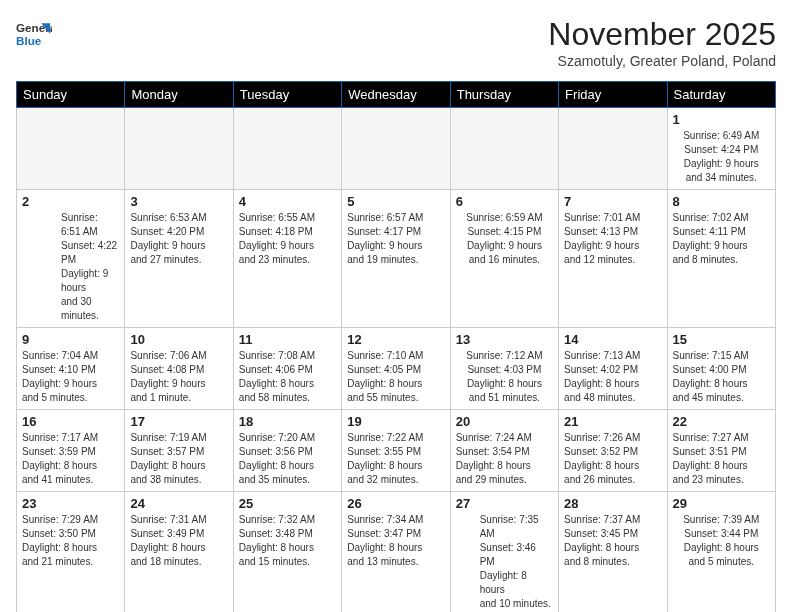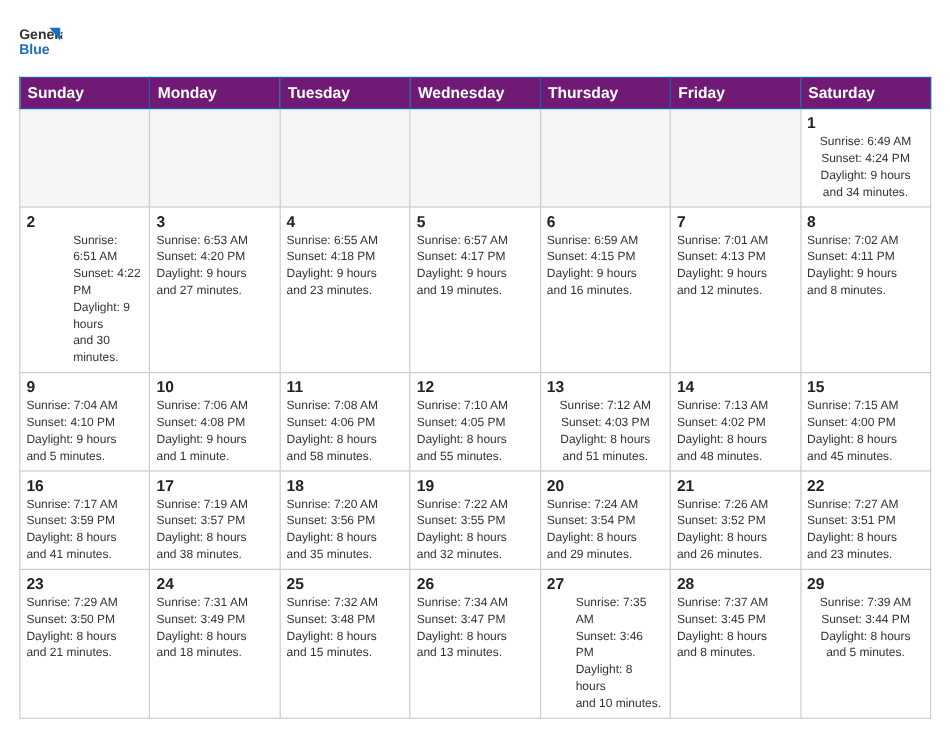--- a/index.html
+++ b/index.html
@@ -86,6 +86,10 @@
       <text x="0" y="32" font-size="13" font-family="Arial" fill="#1a6fbe" font-weight="bold">Blue</text>
       <polygon points="28,8 38,8 38,20" fill="#1a6fbe"></polygon>
     </svg>
+  </div>
+  <div class="title-area">
+    <div class="main-title">November 2025</div>
+    <div class="subtitle">Szamotuly, Greater Poland, Poland</div>
   </div>
 </div>
 

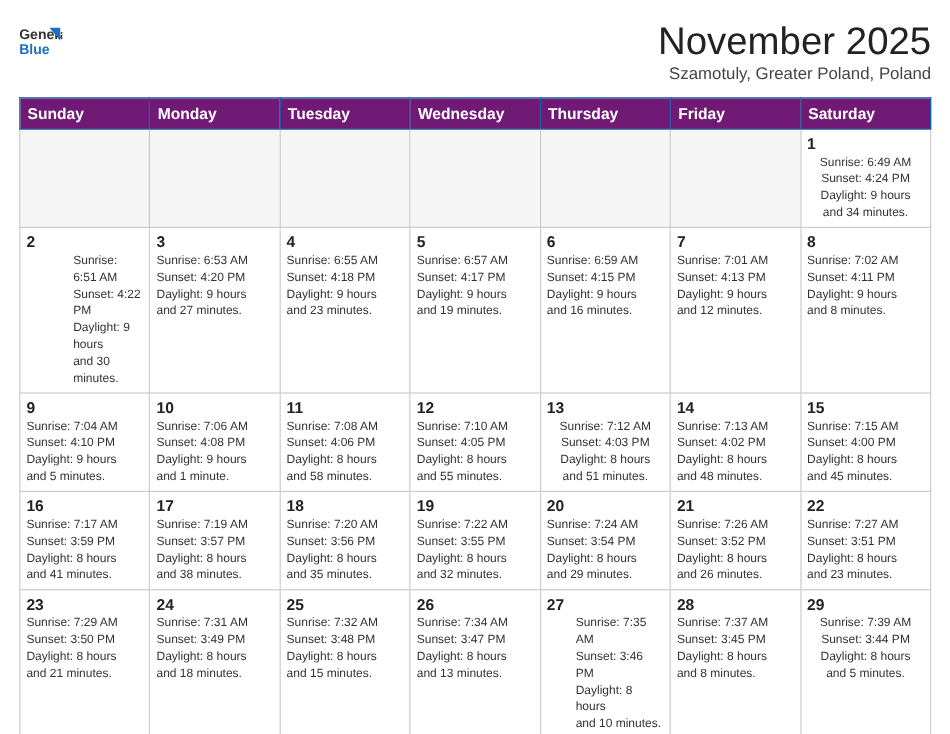--- a/index.html
+++ b/index.html
@@ -43,10 +43,10 @@
       border: 1px solid #ccc;
     }
     .calendar th {
-      background: #701a75;
+      background: #000000;
       color: #fff;
       font-size: 13px;
-      font-weight: bold;
+      font-weight: normal;
       padding: 5px 6px;
       text-align: left;
       border: 1px solid #1a5fa8;

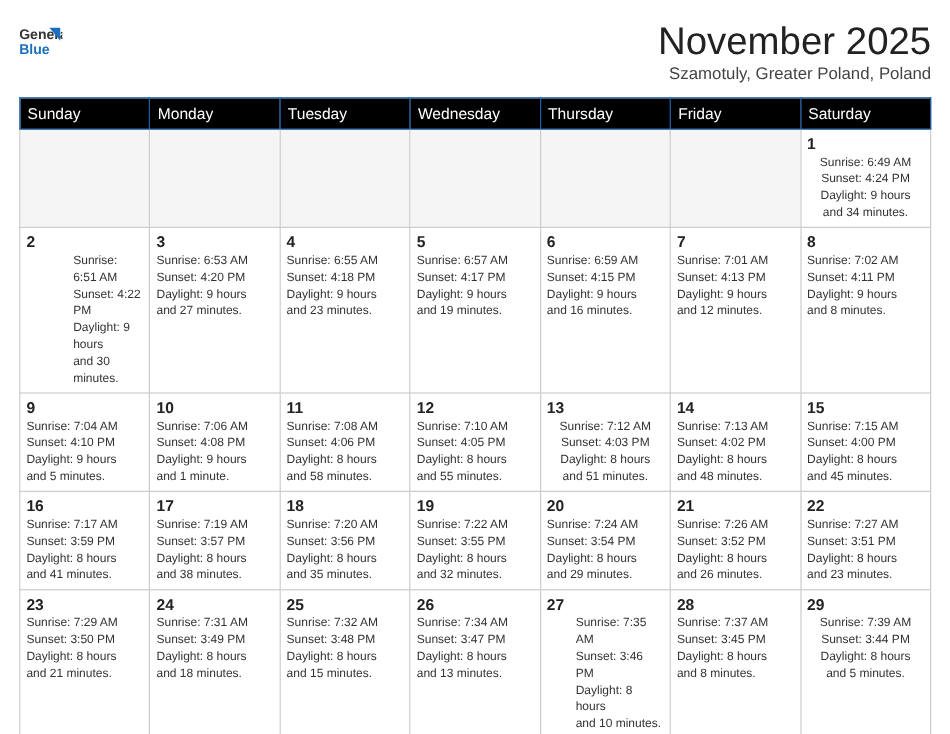--- a/index.html
+++ b/index.html
@@ -152,7 +152,7 @@
         </td>
         <td>
           <div class="day-number">6</div>
-          <div class="day-info" style="white-space: pre-line;">Sunrise: 6:59 AM
+          <div class="day-info" style="white-space: pre-line; text-align: center;">Sunrise: 6:59 AM
 Sunset: 4:15 PM
 Daylight: 9 hours
 and 16 minutes.</div>

